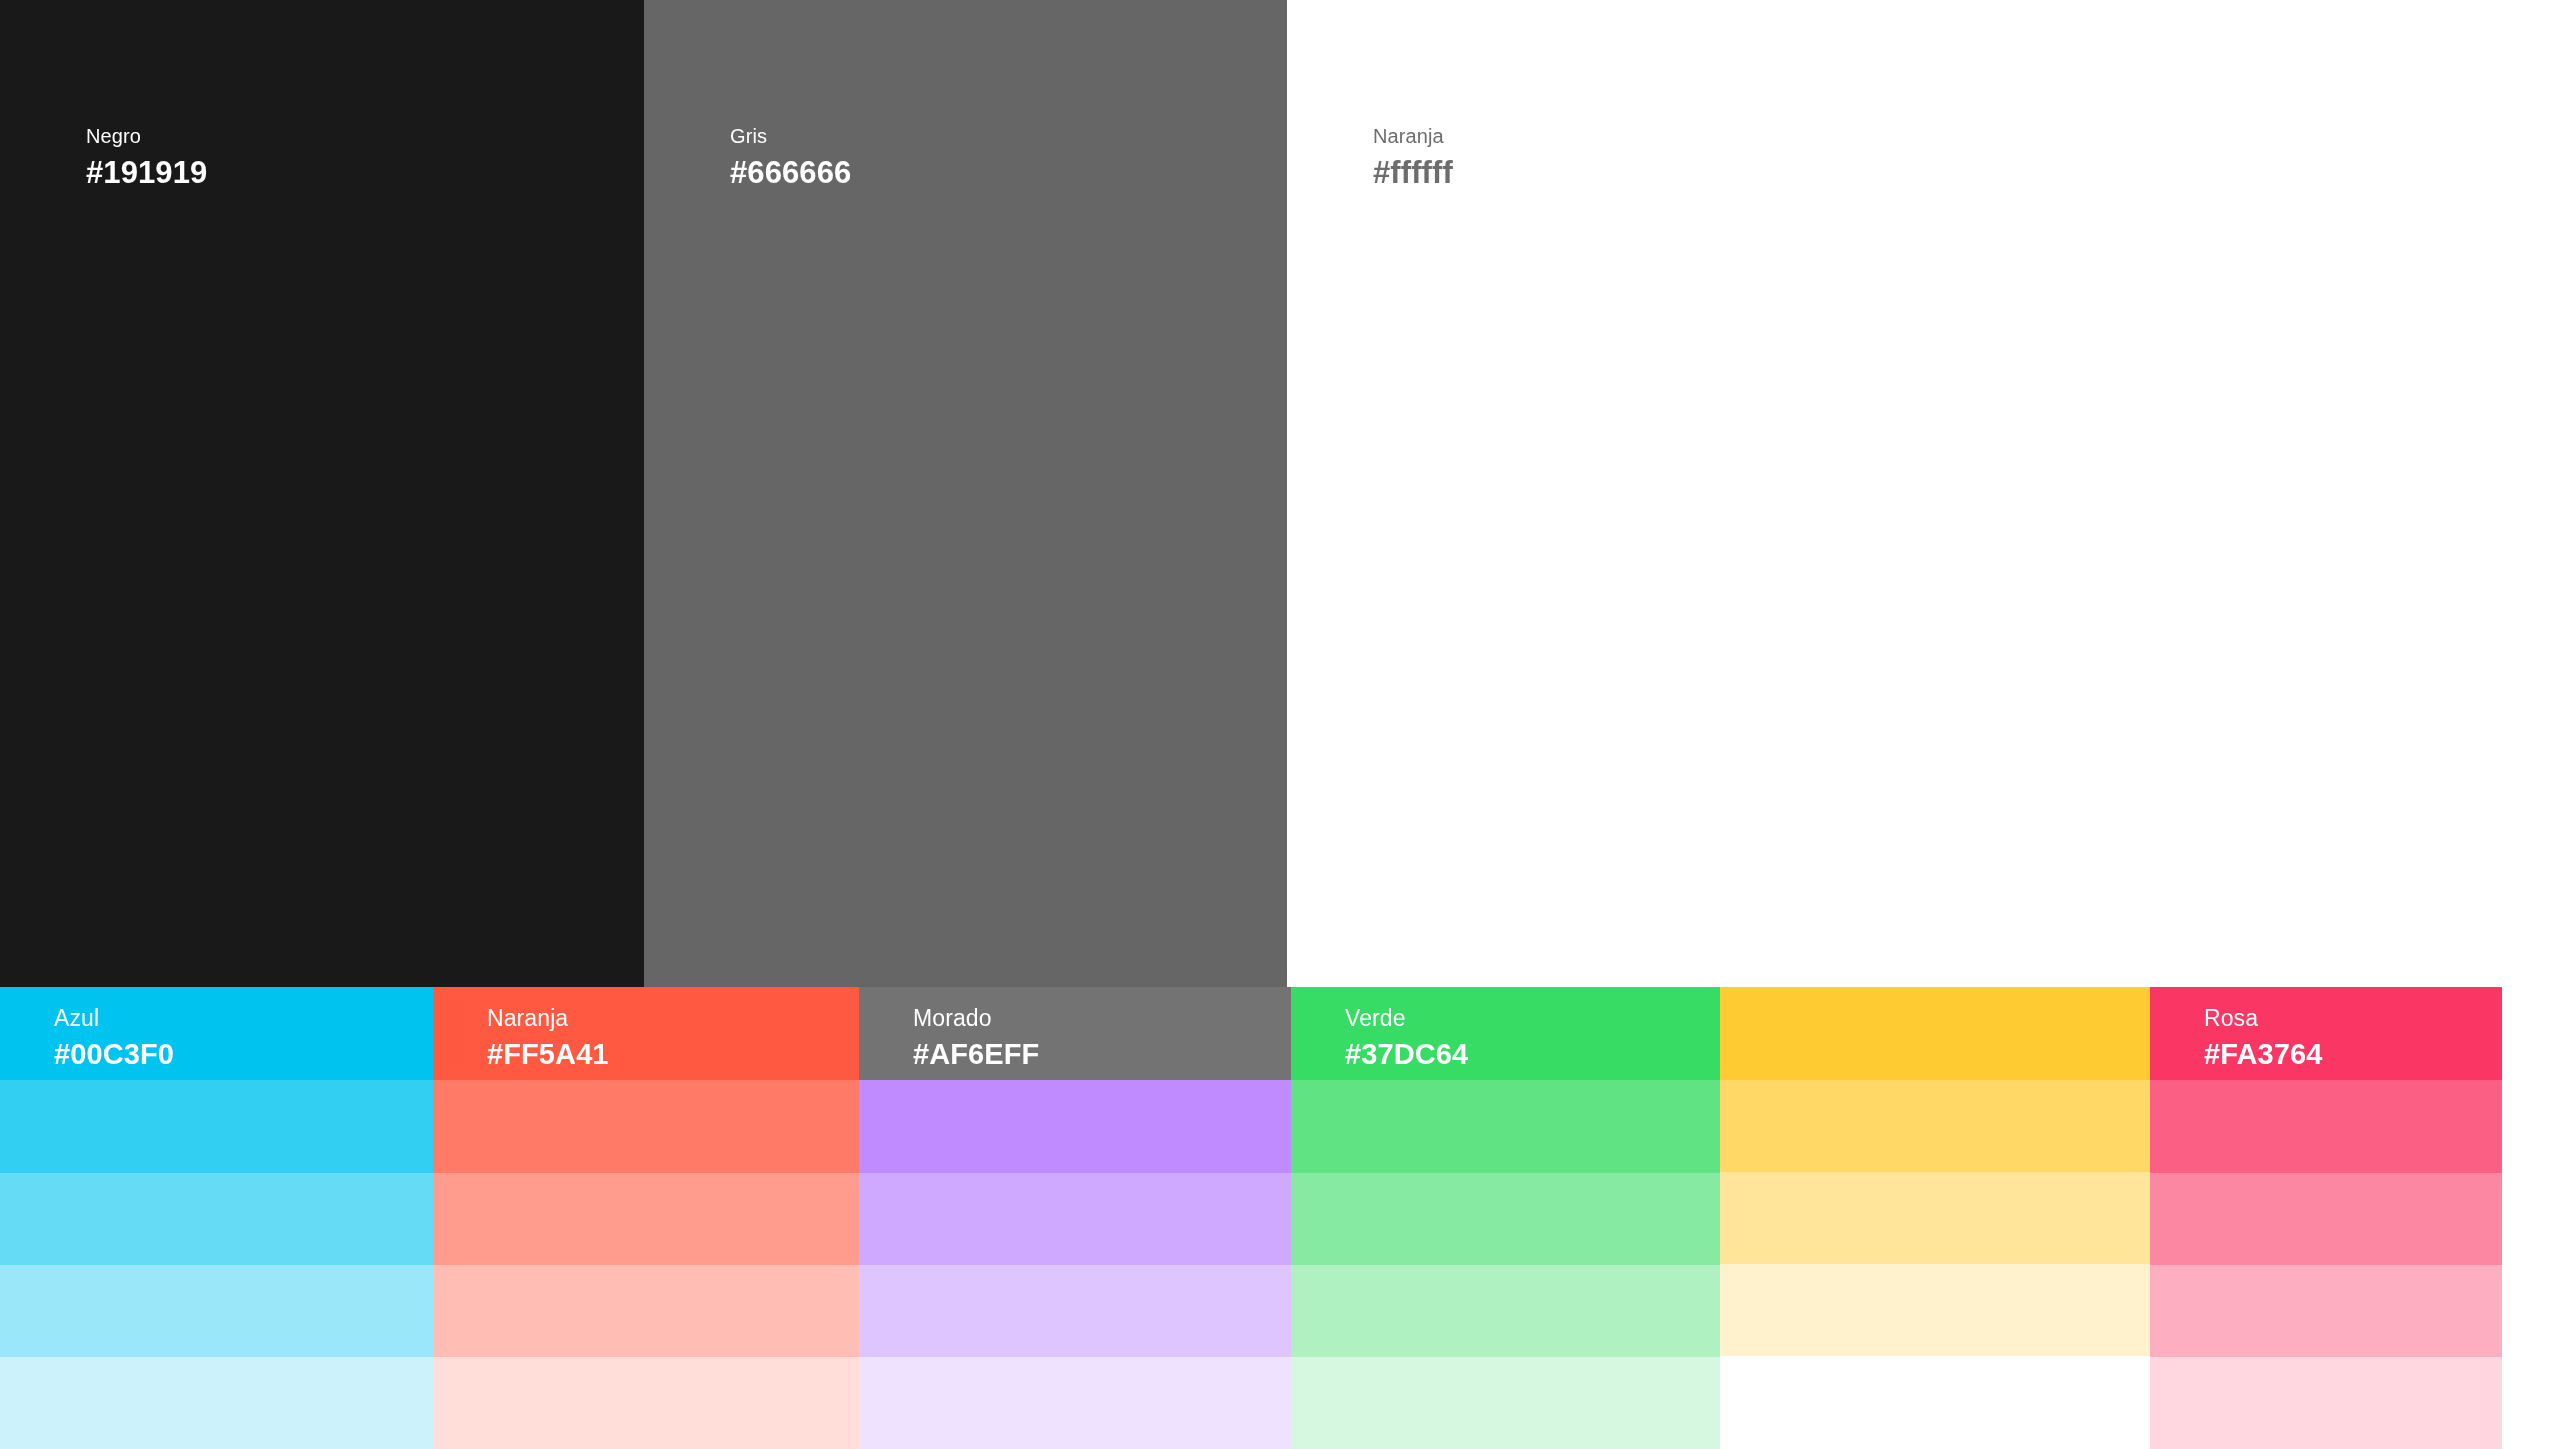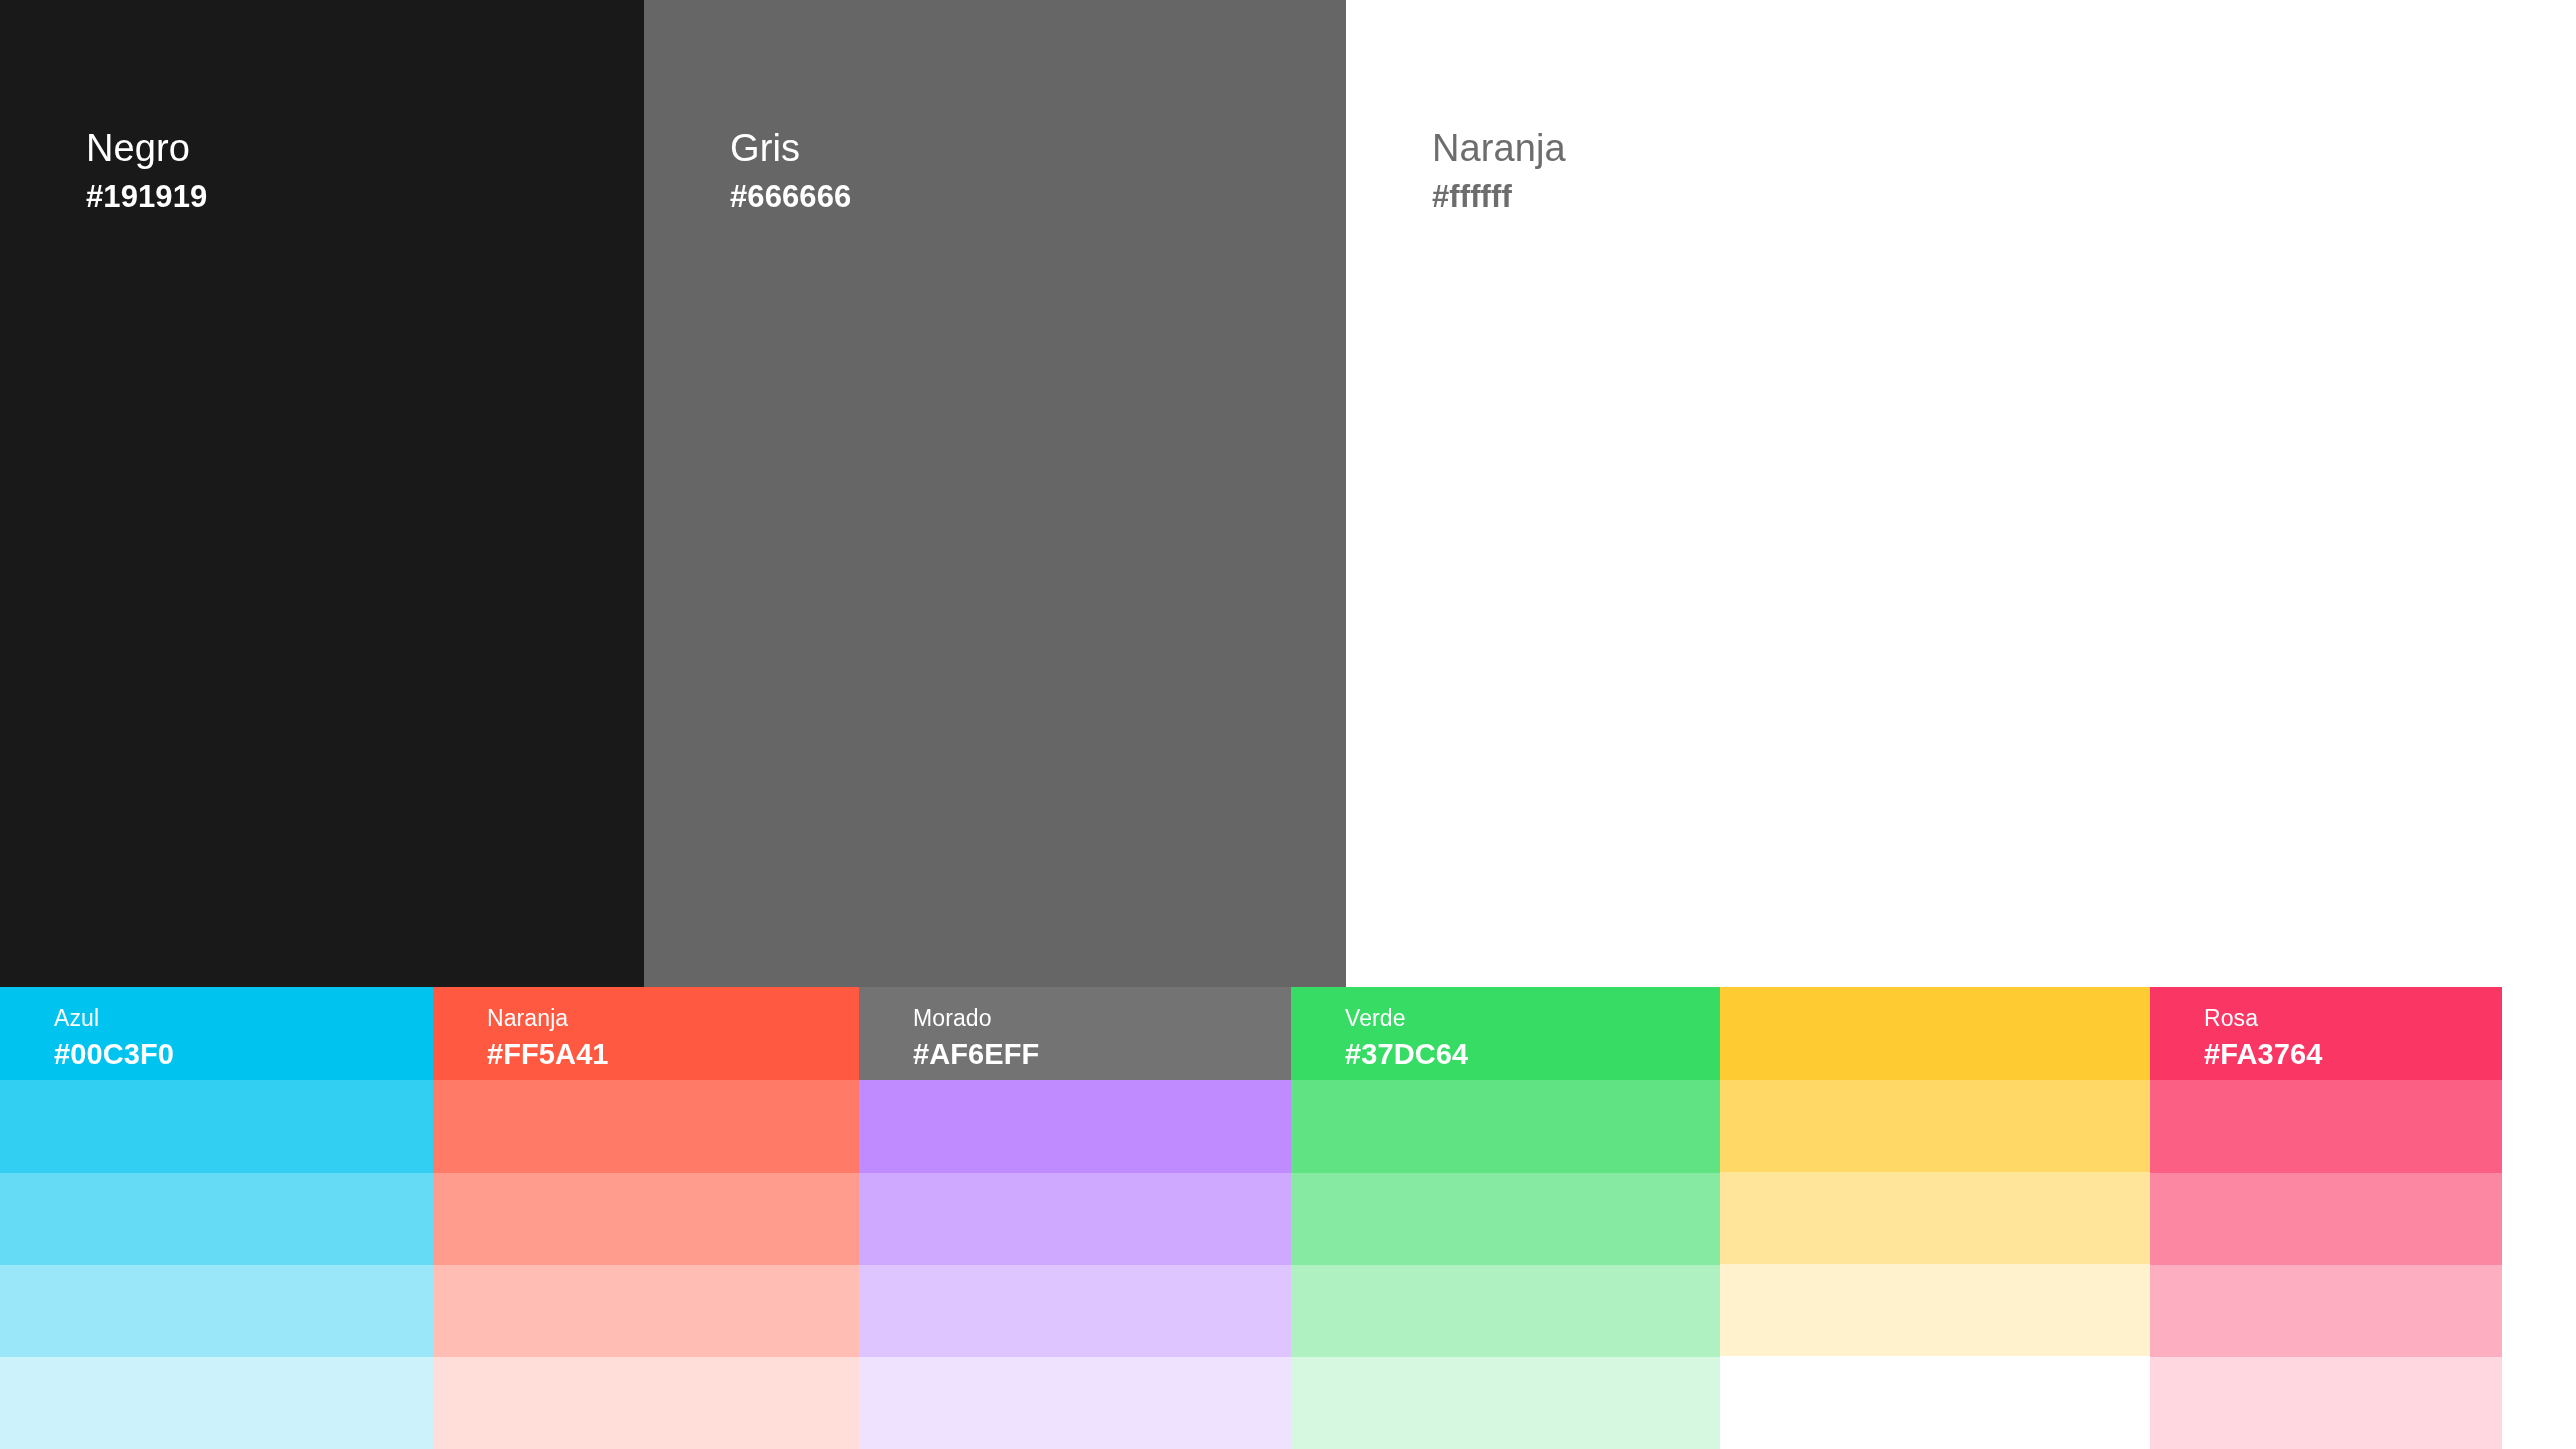--- a/index.html
+++ b/index.html
@@ -50,7 +50,7 @@
   }
   .neutral-name {
     display: block;
-    font-size: 38px;
+    font-size: 20px;
     font-weight: 400;
     margin-bottom: 4px;
   }

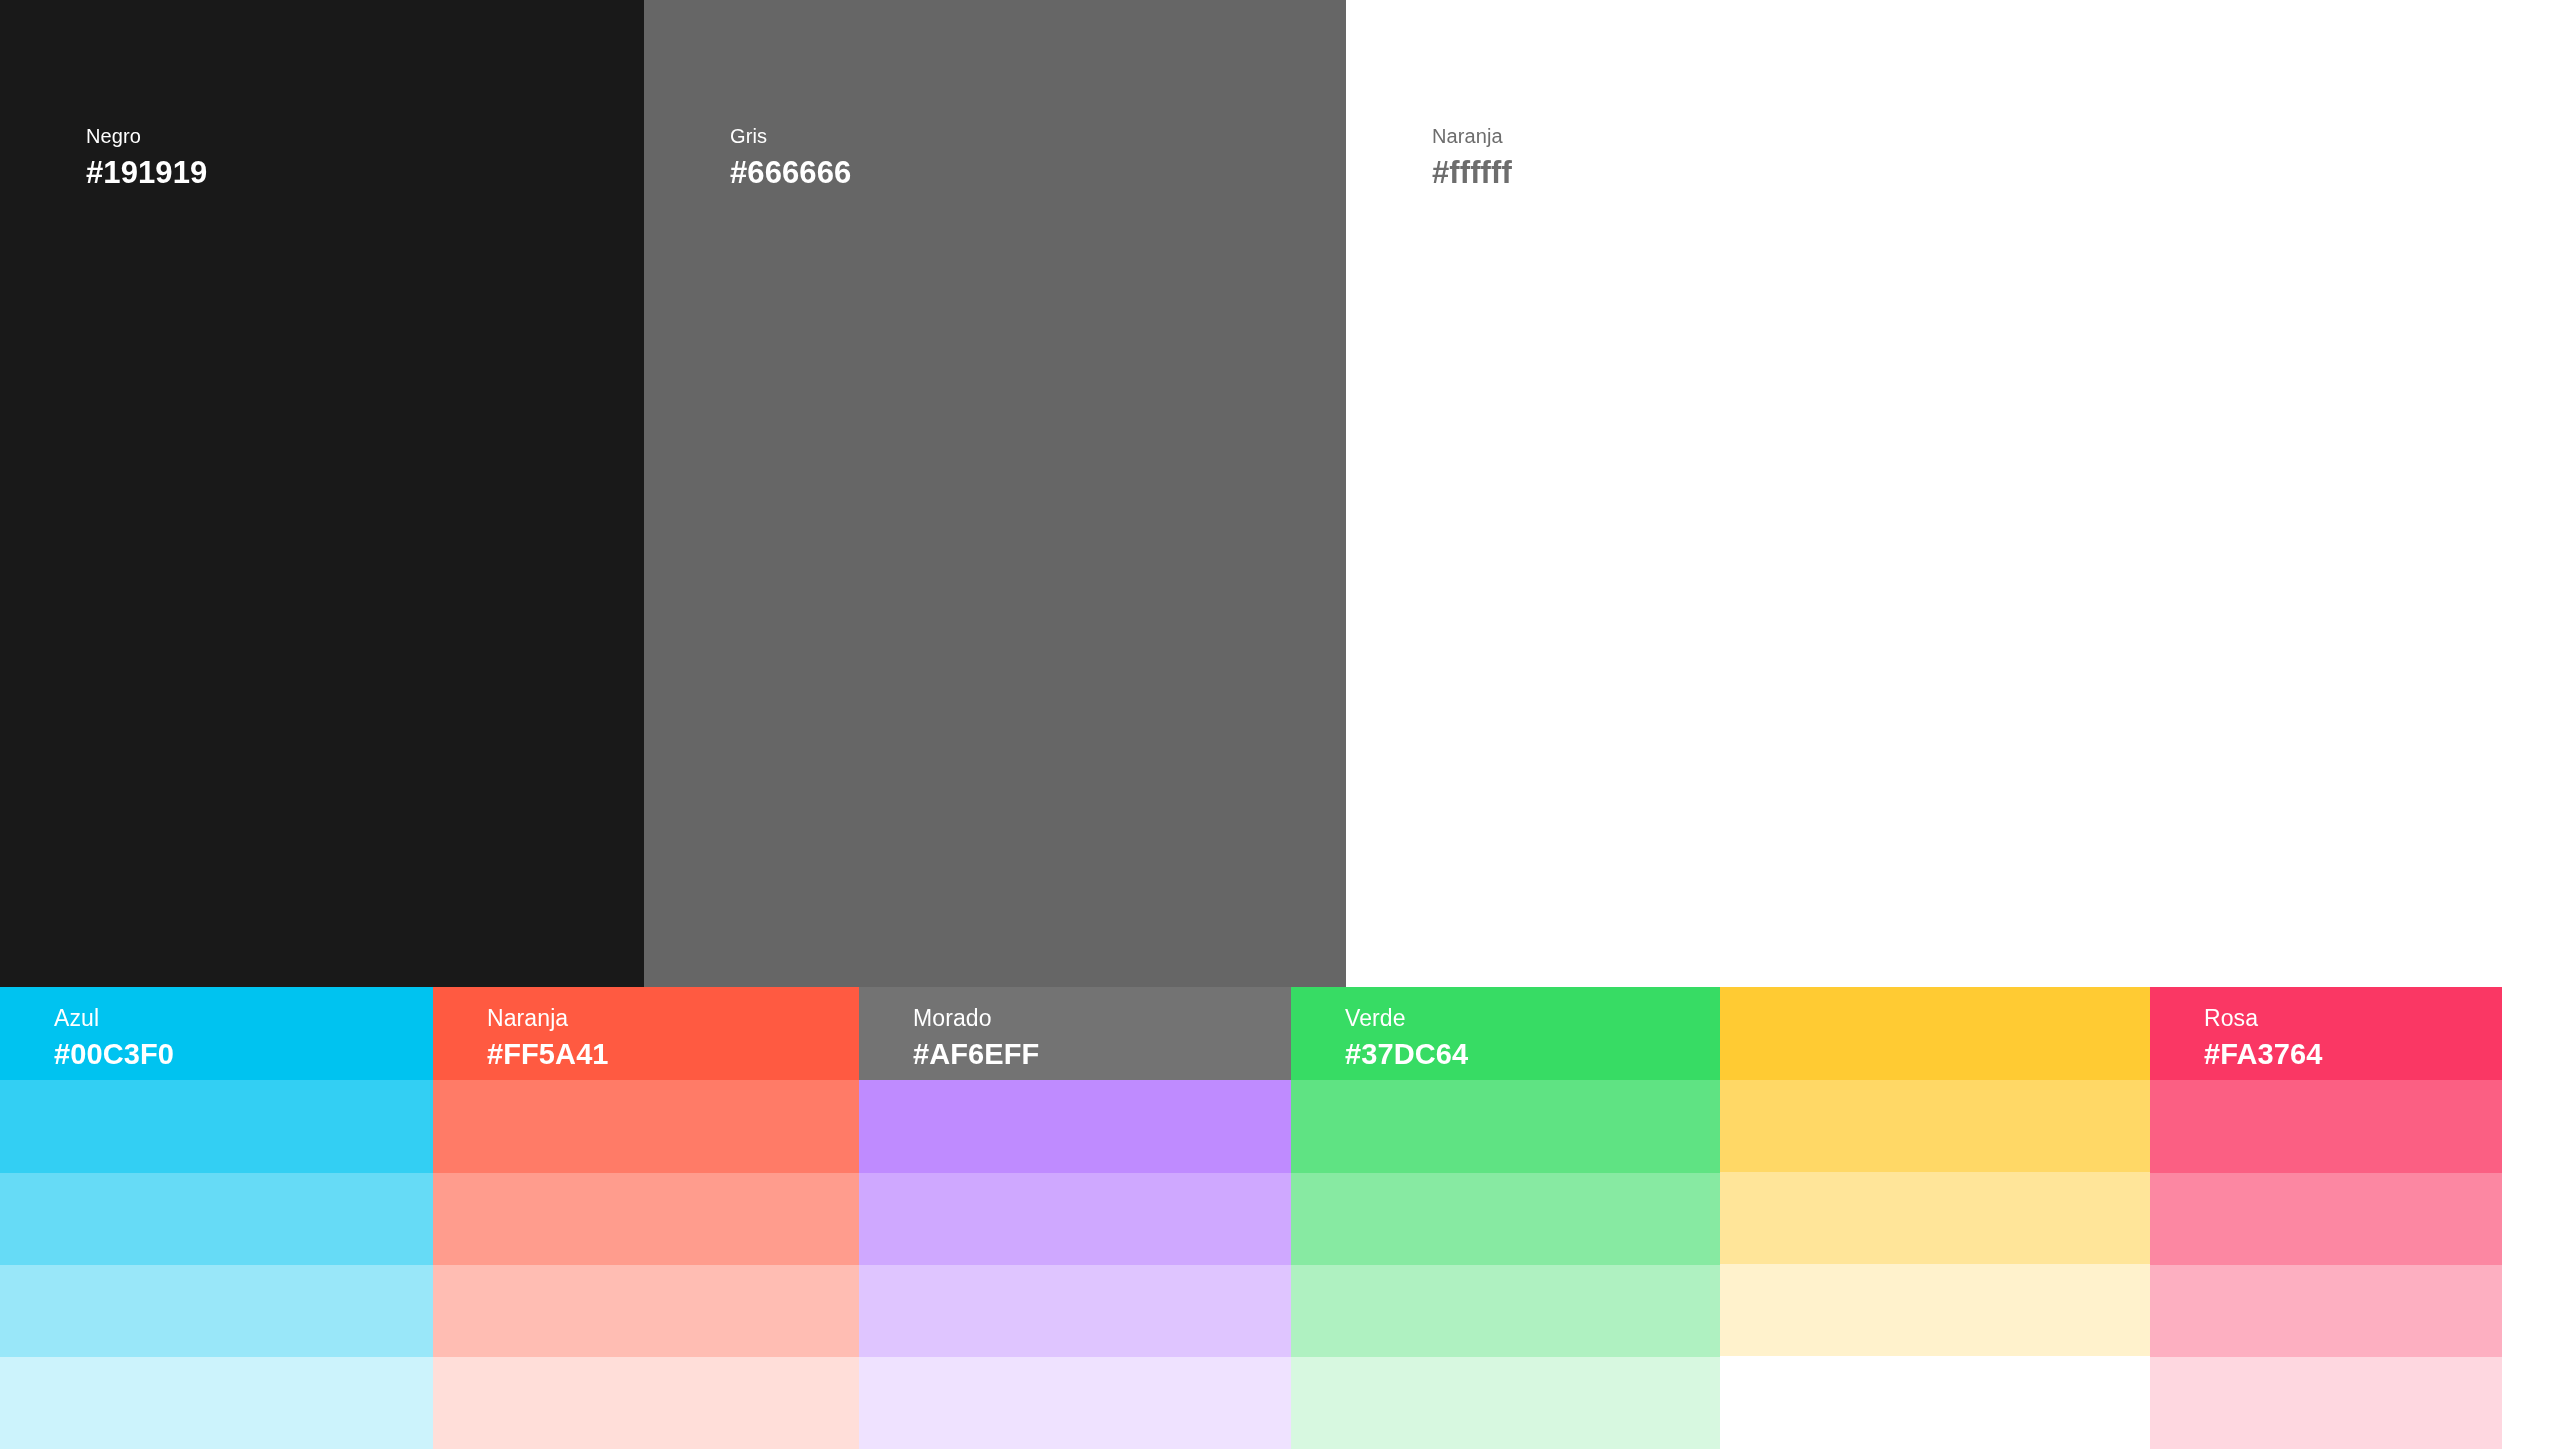--- a/index.html
+++ b/index.html
@@ -37,7 +37,7 @@
     box-sizing: border-box;
   }
   .neutral-swatch.w-negro     { width: 644px; }
-  .neutral-swatch.w-gris      { width: 702px; }
+  .neutral-swatch.w-gris      { width: 643px; }
   .neutral-swatch.w-blanco    { width: 643px; }
   .neutral-swatch.w-grisclaro { width: 647px; }
 

